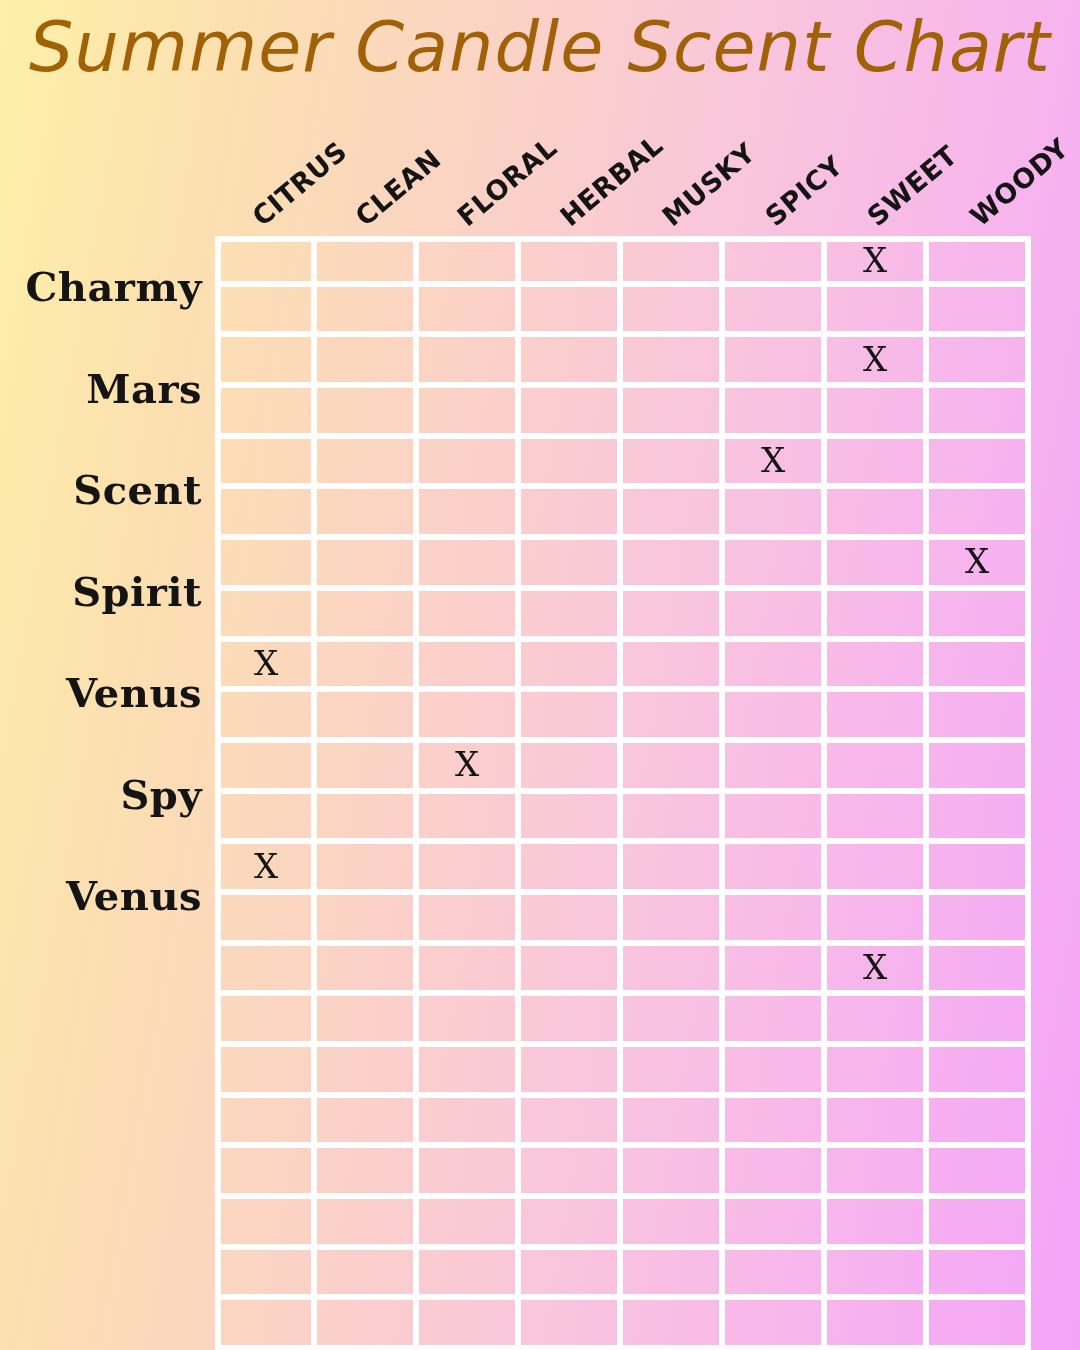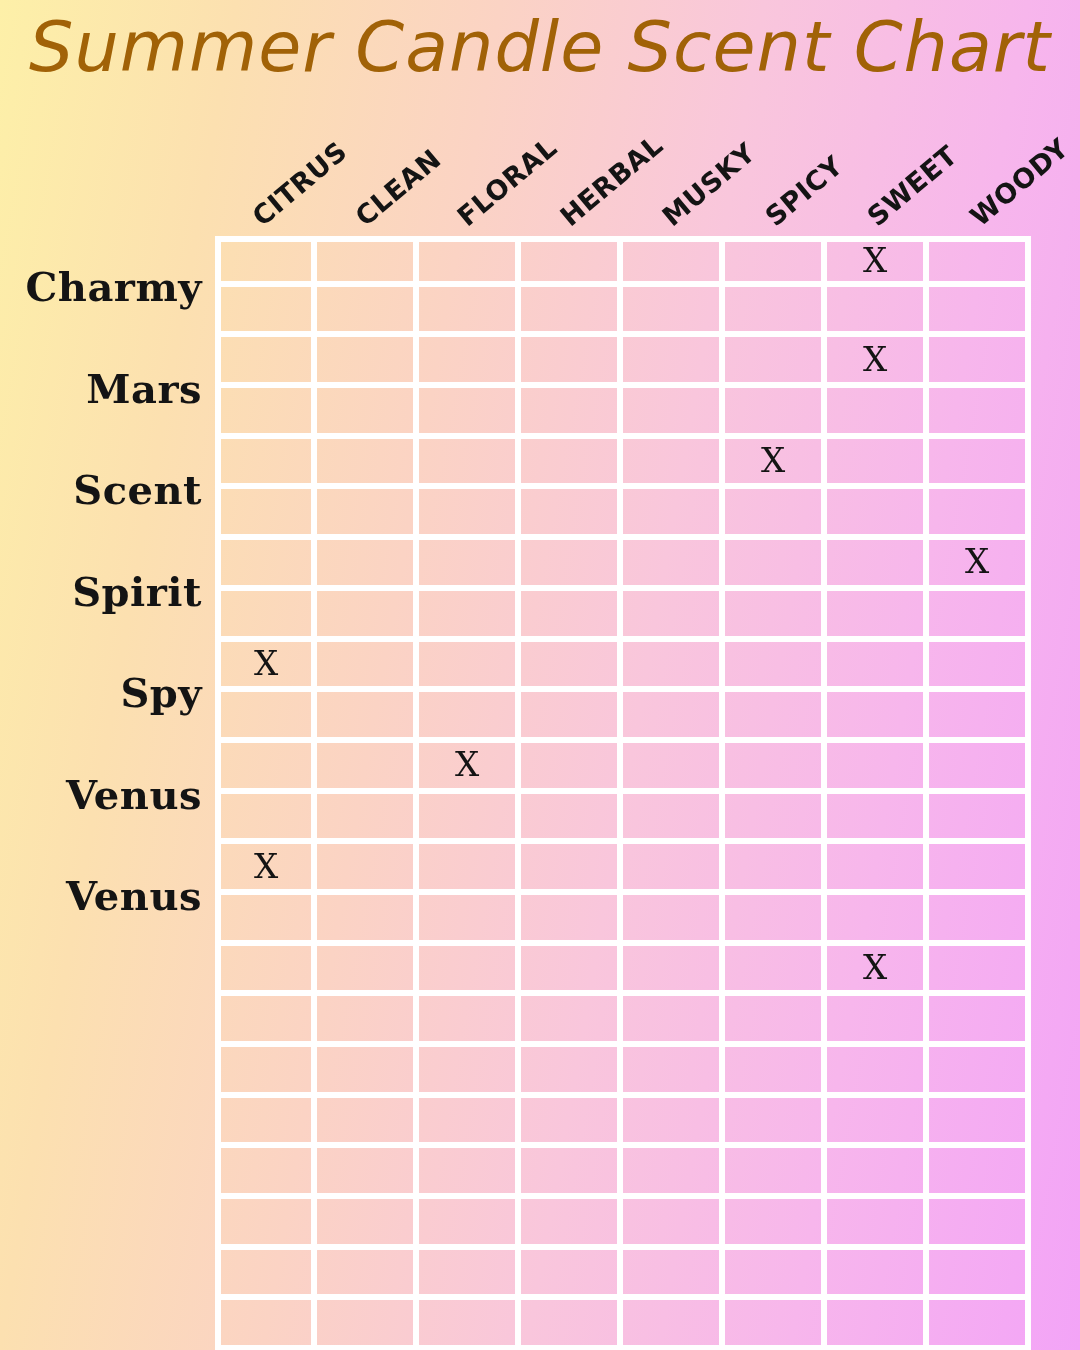--- a/index.html
+++ b/index.html
@@ -164,9 +164,9 @@
       <div class="row-label">Mars</div>
       <div class="row-label">Scent</div>
       <div class="row-label">Spirit</div>
+      <div class="row-label">Venus</div>
       <div class="row-label">Spy</div>
       <div class="row-label">Venus</div>
-      <div class="row-label">Venus</div>
     </div>
 
   <div id="grid">

